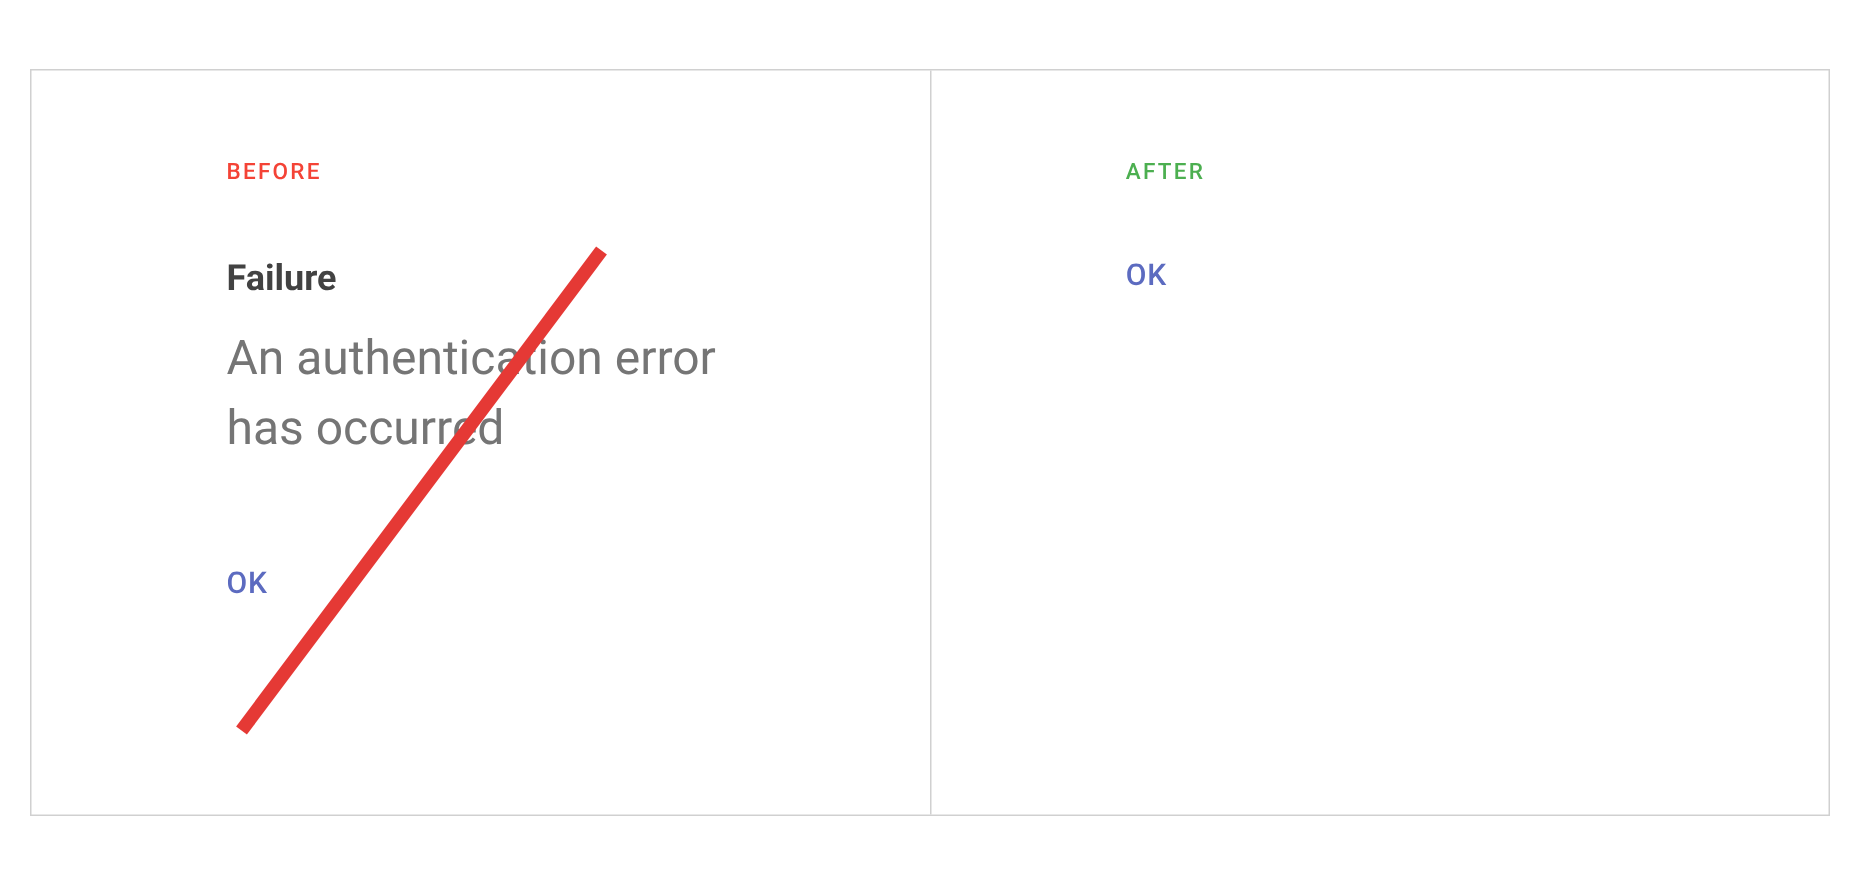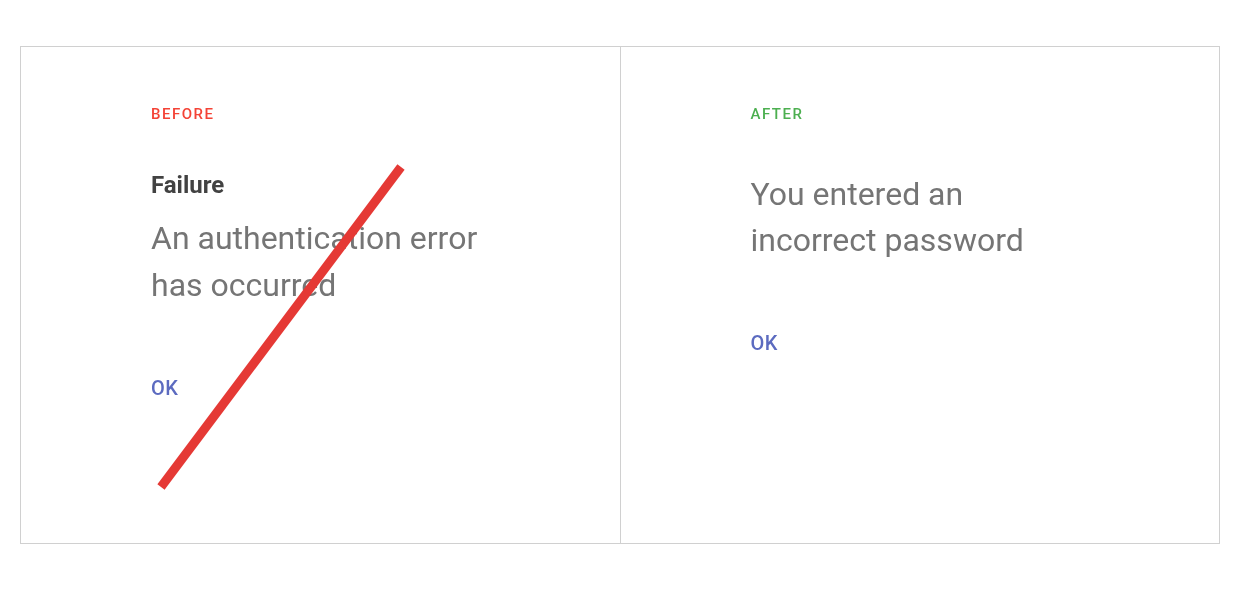--- a/index.html
+++ b/index.html
@@ -94,7 +94,6 @@
 
   <div class="panel panel-right">
     <div class="label label-after">AFTER</div>
-    <div class="body-text">You entered an incorrect password</div>
     <div class="ok-button">OK</div>
   </div>
 

